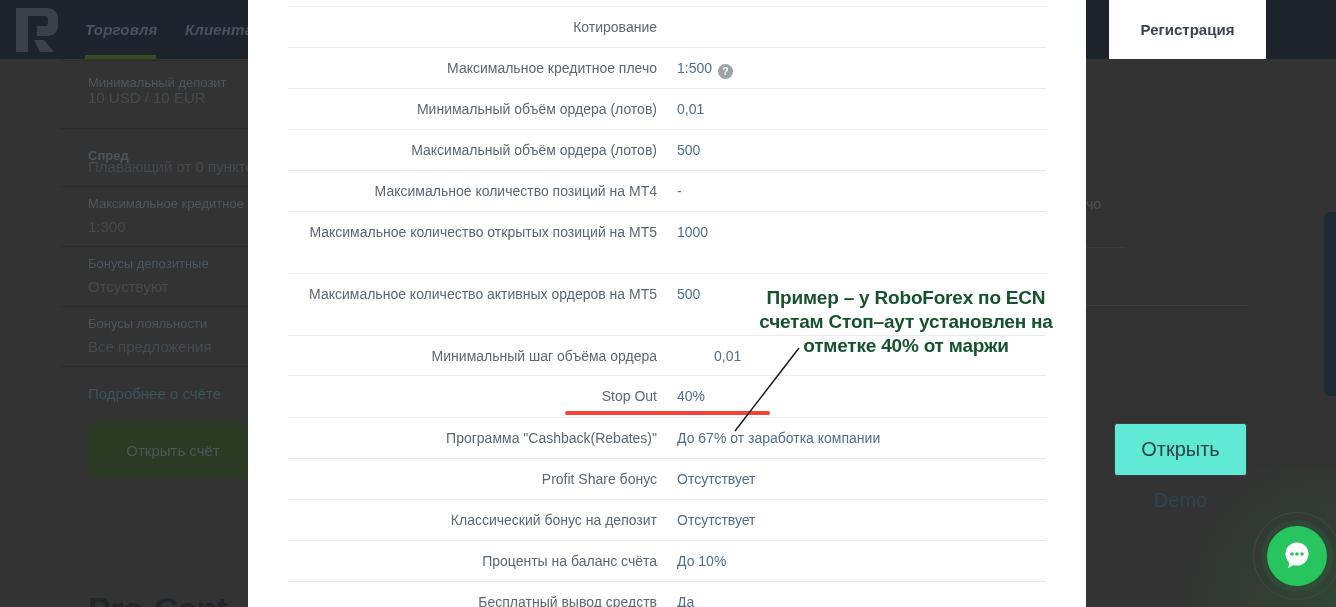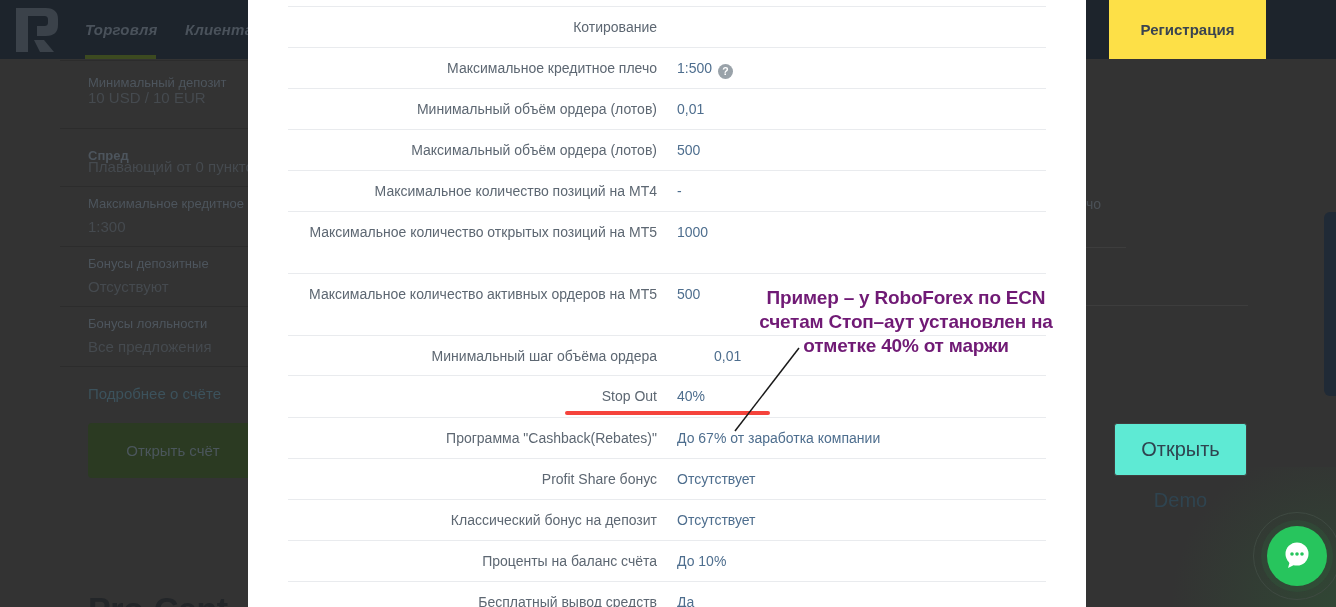--- a/index.html
+++ b/index.html
@@ -13,7 +13,7 @@
   .nav-item { position:absolute; top:0; height:59px; line-height:59px; font-size:15px;
               font-weight:bold; color:#4a525b; letter-spacing:.2px;font-style:italic; }
   .nav-underline { position:absolute; top:55px; height:4px; background:#3c4a20; }
-  .reg-btn { position:absolute; top:0; left:1109px; width:157px; height:59px; background:#fde047;
+  .reg-btn { position:absolute; top:0; left:1109px; width:157px; height:59px; background:#ffffff;
              color:#3a4450; font-size:15px; font-weight:bold; text-align:center; line-height:59px; }
   .sb-divider { position:absolute; left:60px; width:200px; height:1px; background:#2c2c2c; }
   .sb-label { position:absolute; left:88px; font-size:13px; color:#4d555d; white-space:nowrap; }

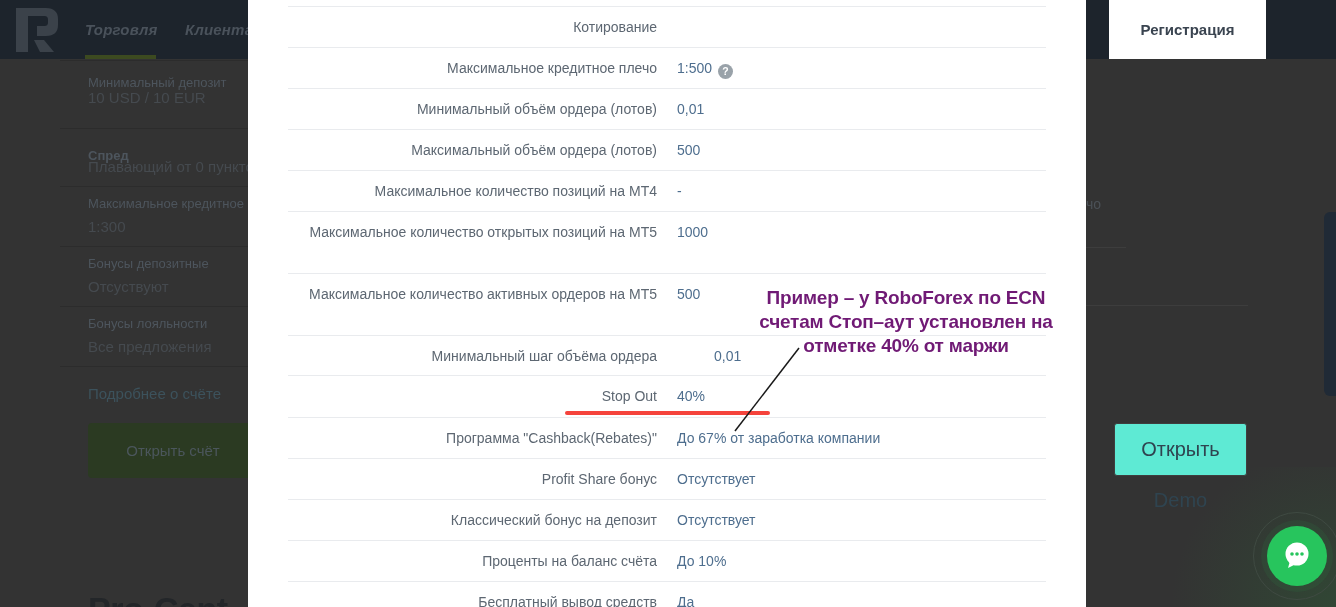--- a/index.html
+++ b/index.html
@@ -51,7 +51,7 @@
   #pointer-svg { position:absolute; left:0; top:0; width:838px; height:607px; z-index:4;
                  pointer-events:none; }
   .annotation { position:absolute; left:495px; top:286px; width:326px; text-align:center;
-                font-size:19px; line-height:24px; font-weight:bold; color:#701a75; z-index:5;
+                font-size:19px; line-height:24px; font-weight:bold; color:#14532d; z-index:5;
                 letter-spacing:-.2px; }
 
   

